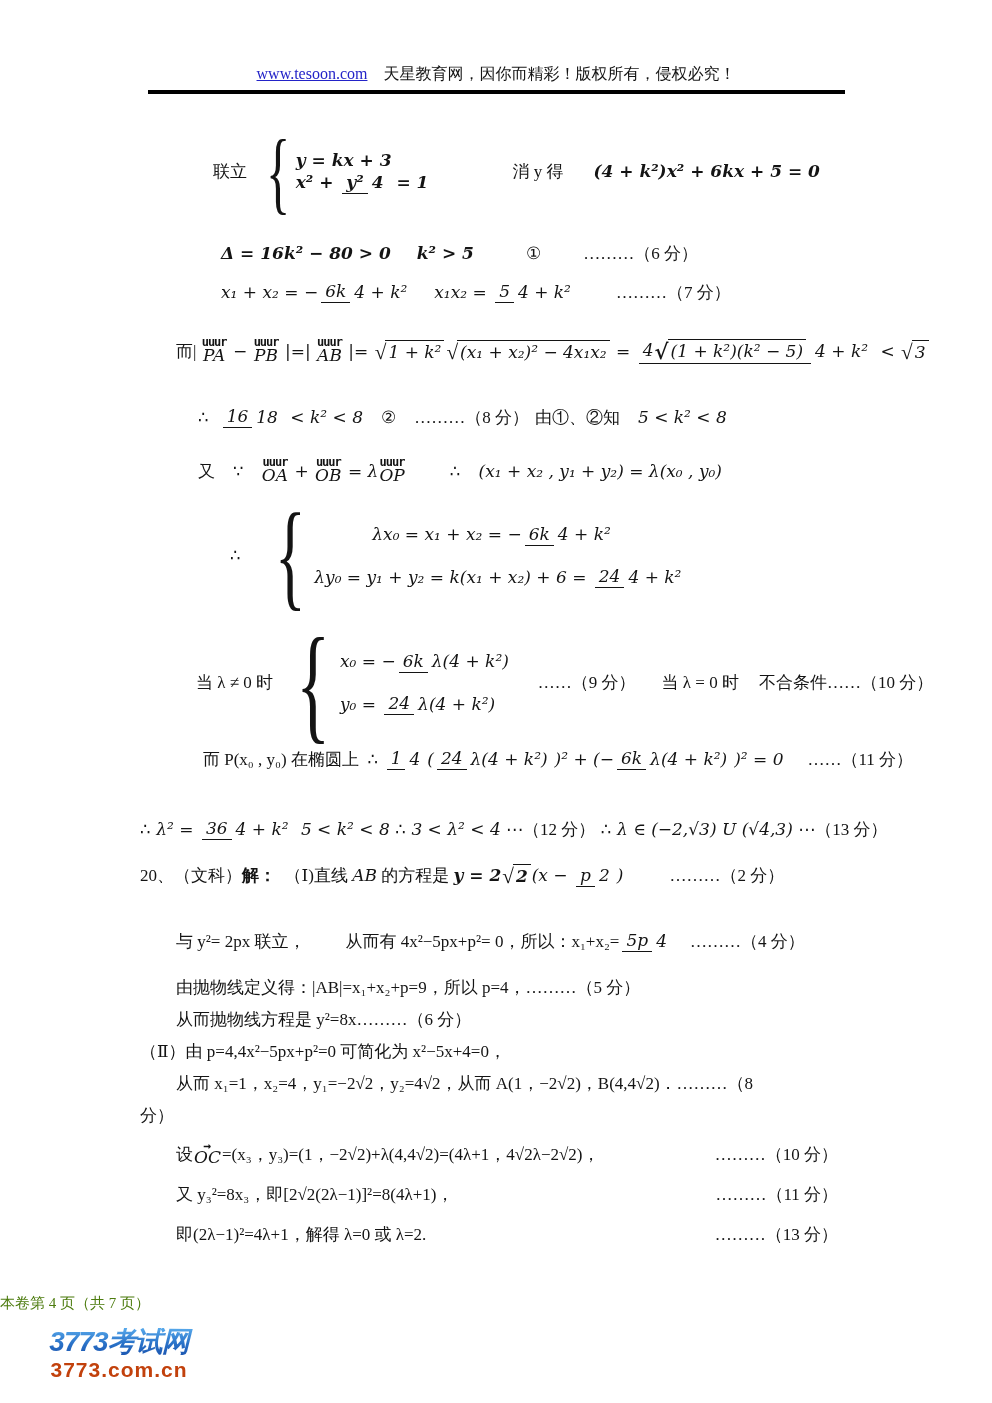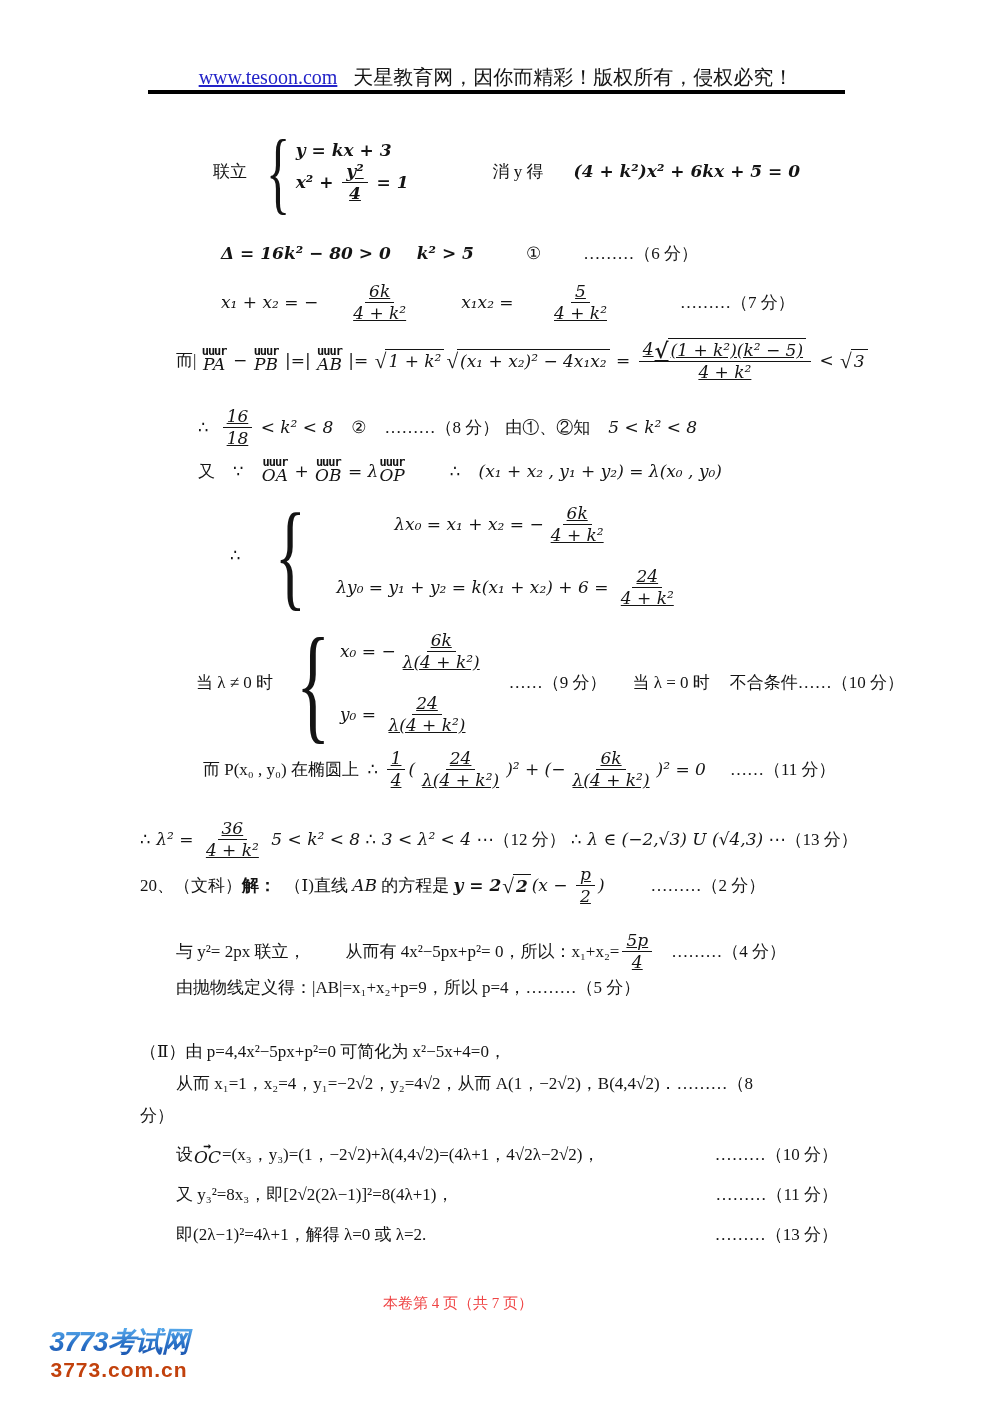--- a/index.html
+++ b/index.html
@@ -9,7 +9,7 @@
 
   
   .hdr{position:absolute;top:64px;left:0;width:992px;display:flex;justify-content:center;
-       align-items:baseline;gap:16px;font-size:20px;white-space:pre;}
+       align-items:baseline;gap:16px;font-size:16px;white-space:pre;}
   .hdr .url{color:#2323c8;text-decoration:underline;cursor:pointer;}
   .rule{position:absolute;top:90px;left:148px;width:697px;height:4px;background:#000;}
 

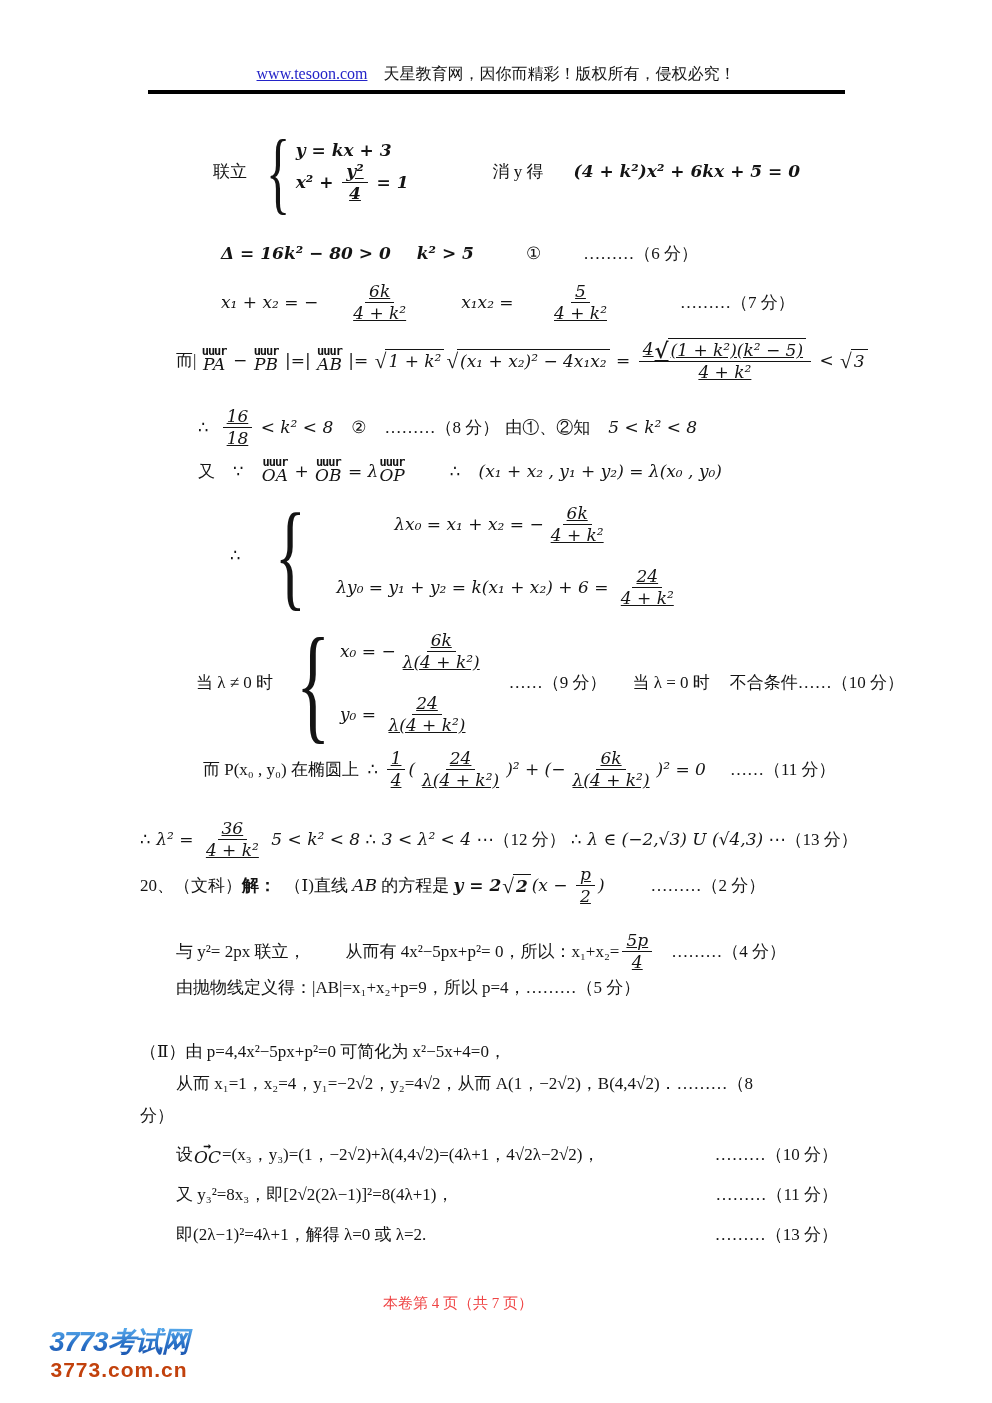--- a/index.html
+++ b/index.html
@@ -20,7 +20,7 @@
   .b{font-weight:bold;}
 
   
-  .frac{display:inline-flex;flex-direction:column;align-items:center;margin:0 3px;vertical-align:middle;text-decoration:underline;}
+  .frac{display:inline-flex;flex-direction:row;align-items:center;margin:0 3px;vertical-align:middle;}
   .frac .num{border-bottom:1.5px solid #141414;padding:0 4px;display:inline-flex;align-items:center;justify-content:center;}
   .frac .den{padding:0 4px;}
 

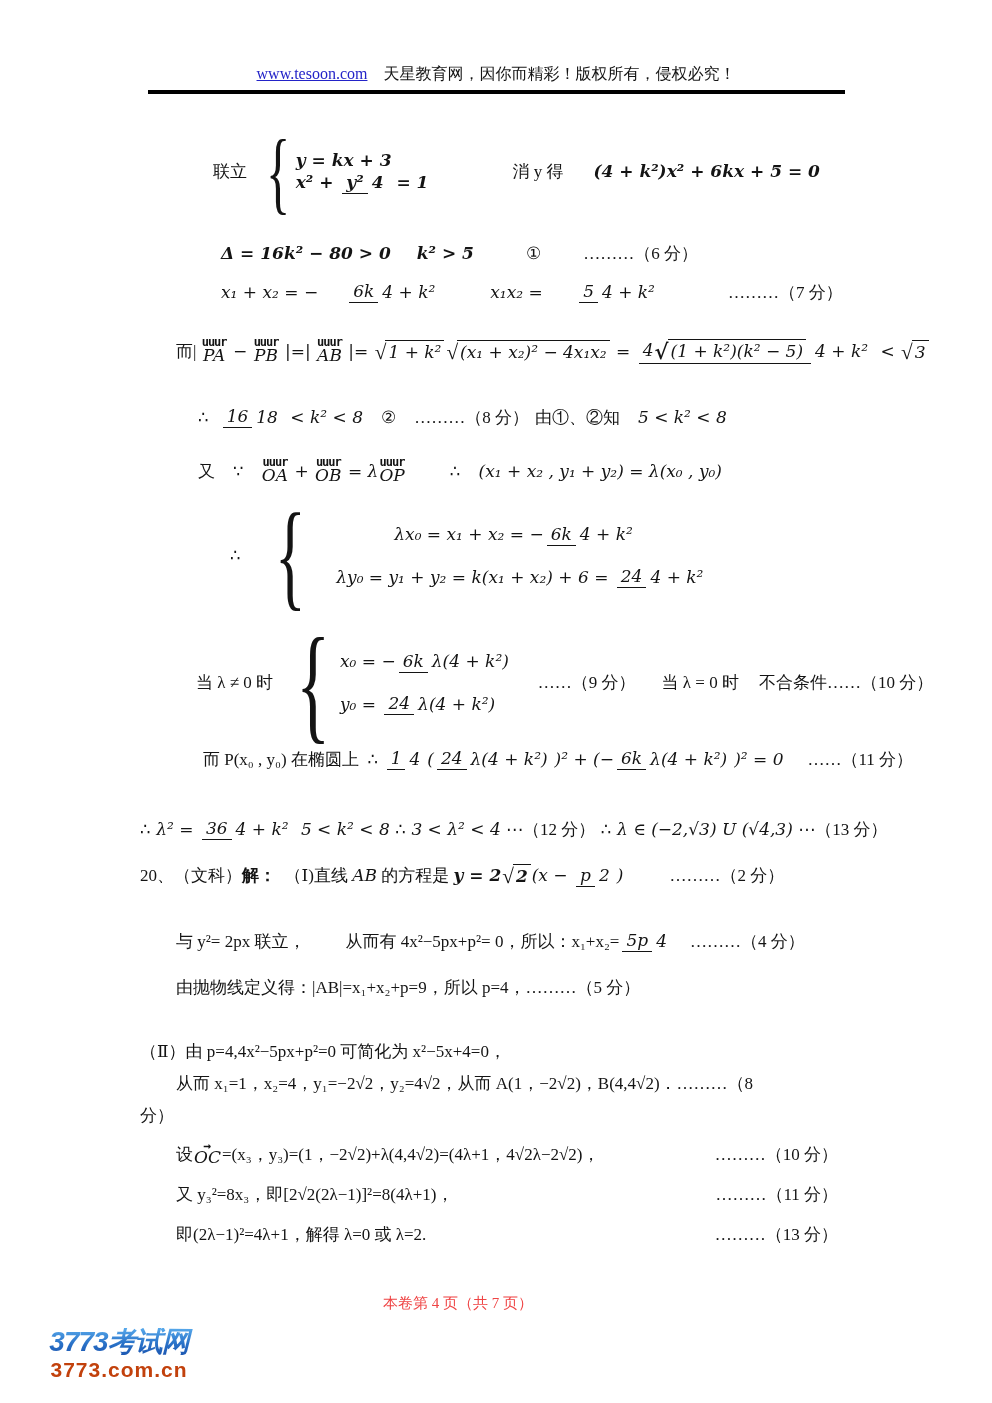--- a/index.html
+++ b/index.html
@@ -98,7 +98,7 @@
     <span class="cn" style="margin-left:42px;">………（6 分）</span>
   </div>
 
-  <div class="line" style="top:281px;left:221px;gap:28px;">
+  <div class="line" style="top:281px;left:221px;">
     <span class="m">x₁ + x₂ = −</span>
     <span class="frac m">
       <span class="num">6k</span>

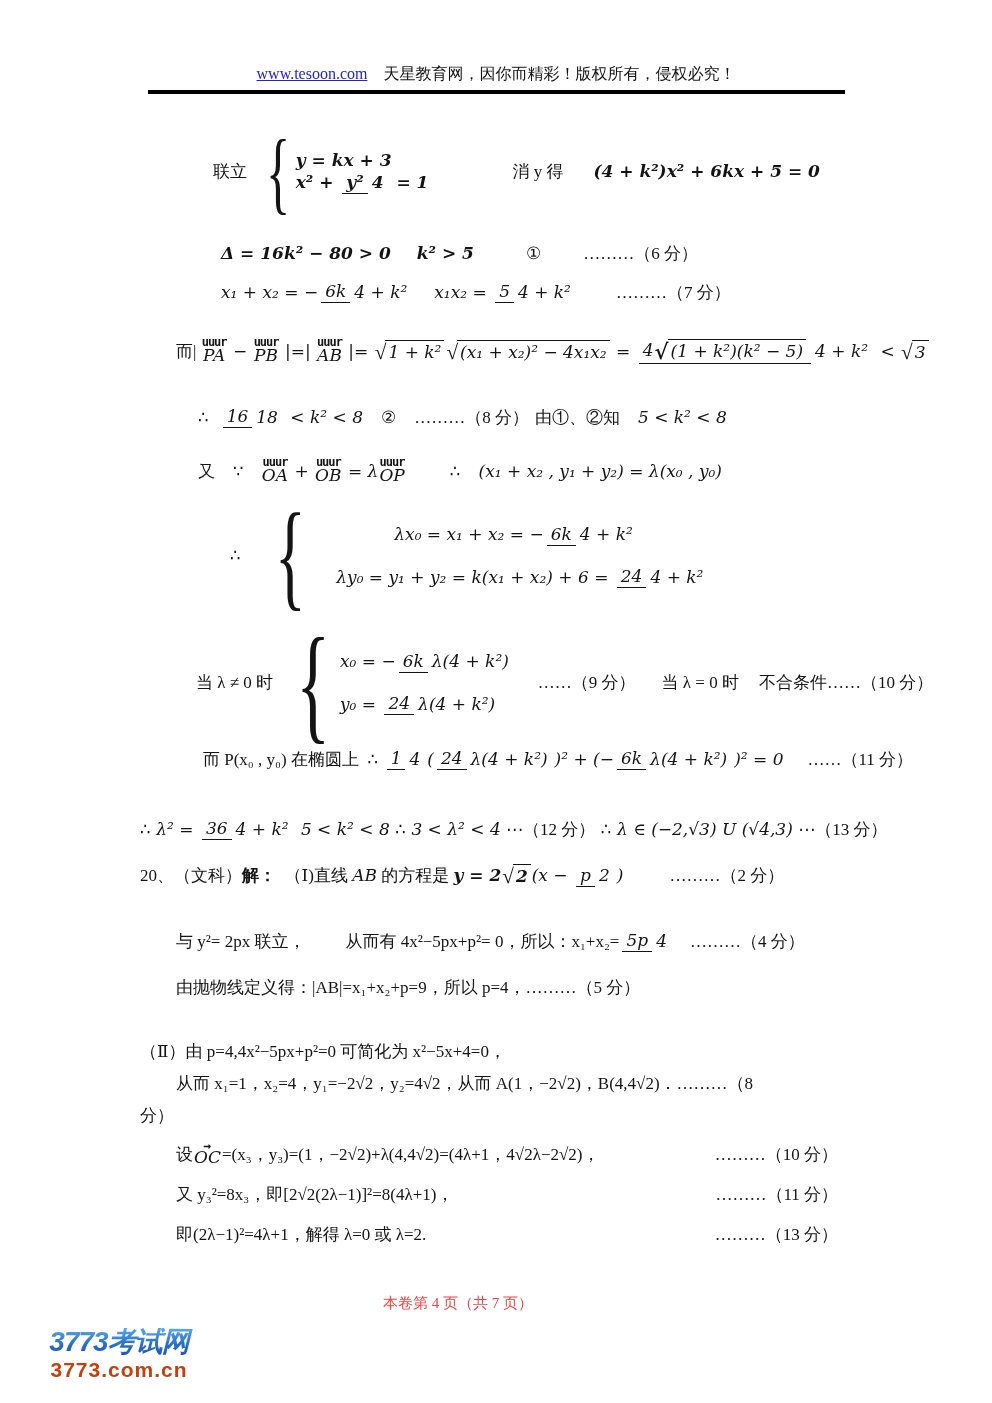--- a/index.html
+++ b/index.html
@@ -193,7 +193,7 @@
     <span class="m">∴  </span>
     <span class="sys" style="margin-left:10px;">
       <span class="brace br7">{</span>
-      <span class="rows" style="gap:20px;margin-left:22px;">
+      <span class="rows" style="gap:20px;">
         <span class="row" style="margin-left:58px;">
           <span class="m">λx₀ = x₁ + x₂ = −</span>
           <span class="frac m">

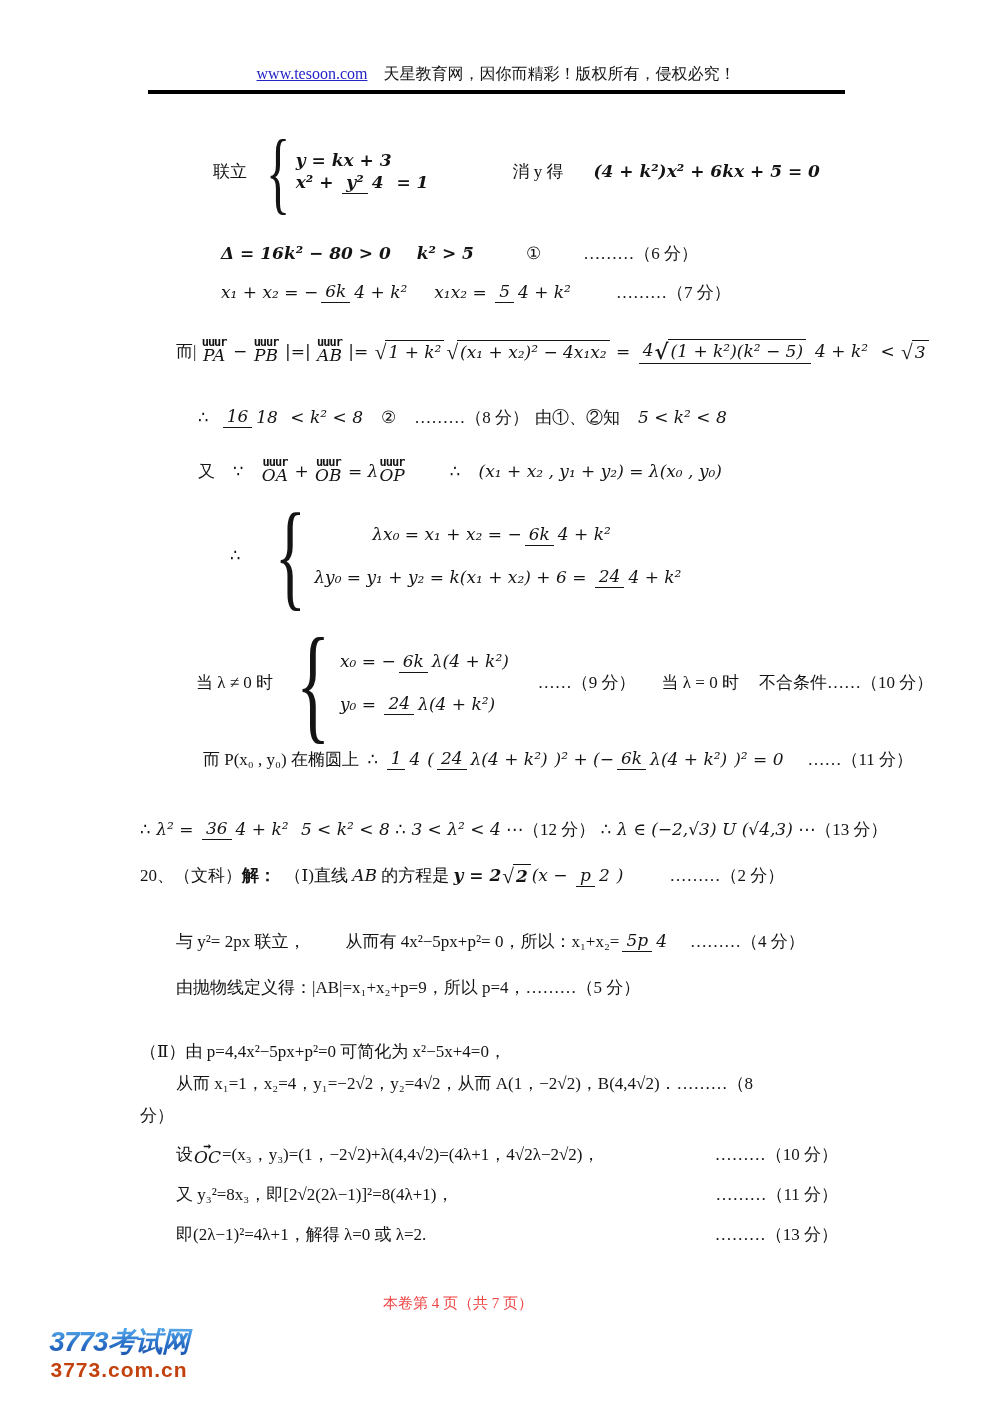--- a/index.html
+++ b/index.html
@@ -304,6 +304,9 @@
   <div class="line" style="top:977px;left:176px;">
     <span class="cn">由抛物线定义得：|AB|=x₁+x₂+p=9，所以 p=4，………（5 分）</span>
   </div>
+  <div class="line" style="top:1009px;left:176px;">
+    <span class="cn">从而抛物线方程是 y²=8x………（6 分）</span>
+  </div>
   <div class="line" style="top:1041px;left:140px;">
     <span class="cn">（Ⅱ）由 p=4,4x²−5px+p²=0 可简化为 x²−5x+4=0，</span>
   </div>

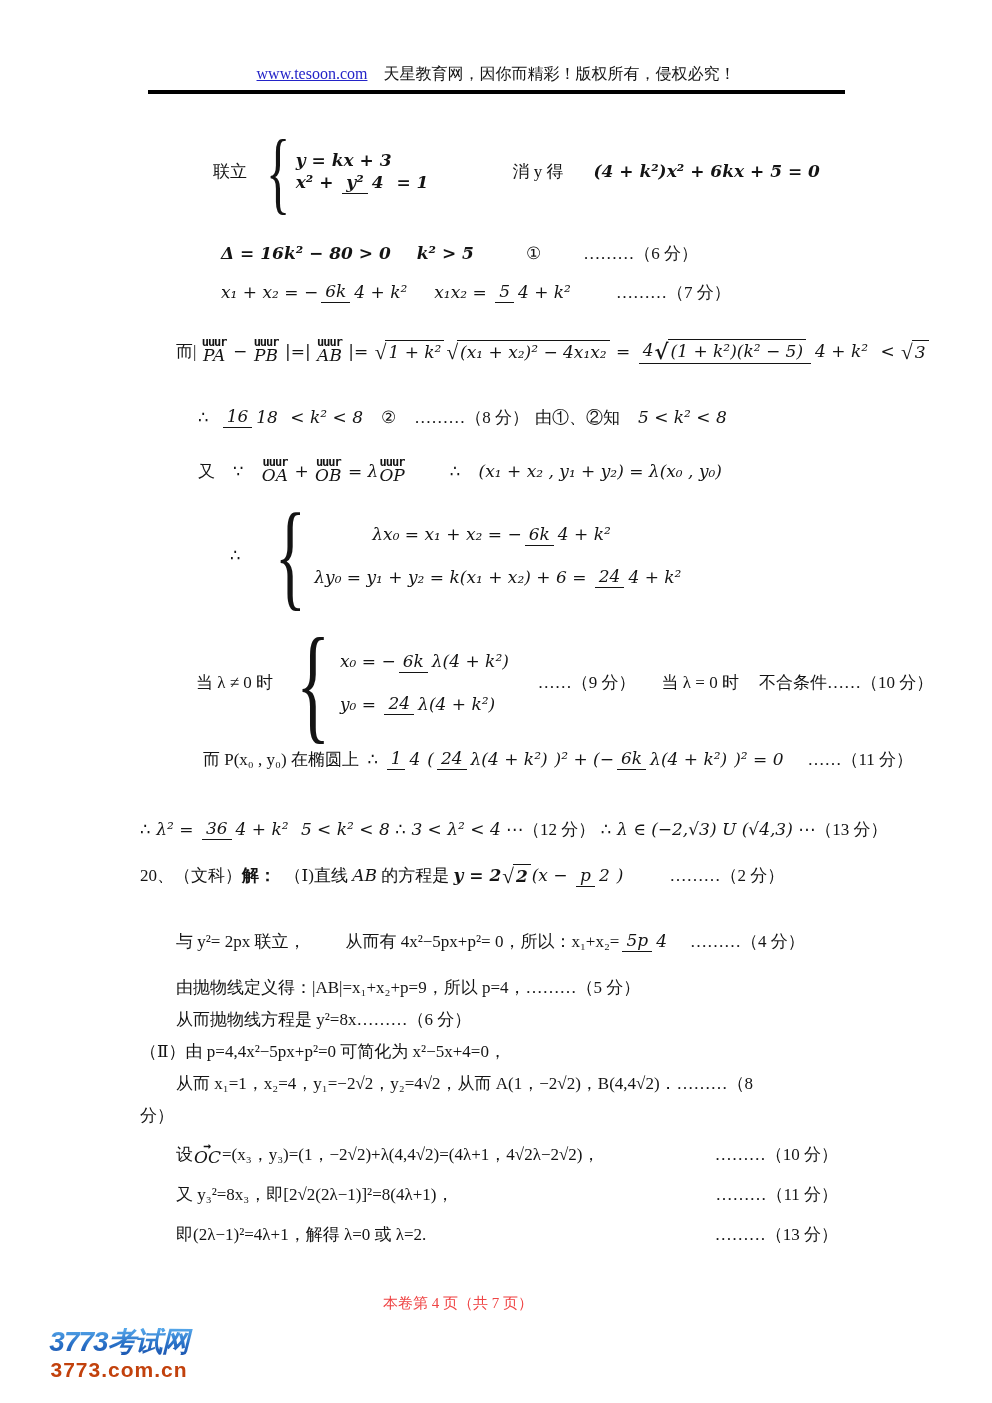--- a/index.html
+++ b/index.html
@@ -49,7 +49,7 @@
   .dots-right{margin-left:auto;}
 
   
-  .footer{position:absolute;top:1294px;left:0;width:916px;text-align:center;font-size:15px;color:#ef4444;}
+  .footer{position:absolute;top:1294px;left:0;width:916px;font-size:15px;color:#4d7c0f;}
 
   
   .logo{position:absolute;left:24px;top:1328px;width:190px;text-align:center;cursor:pointer;}

